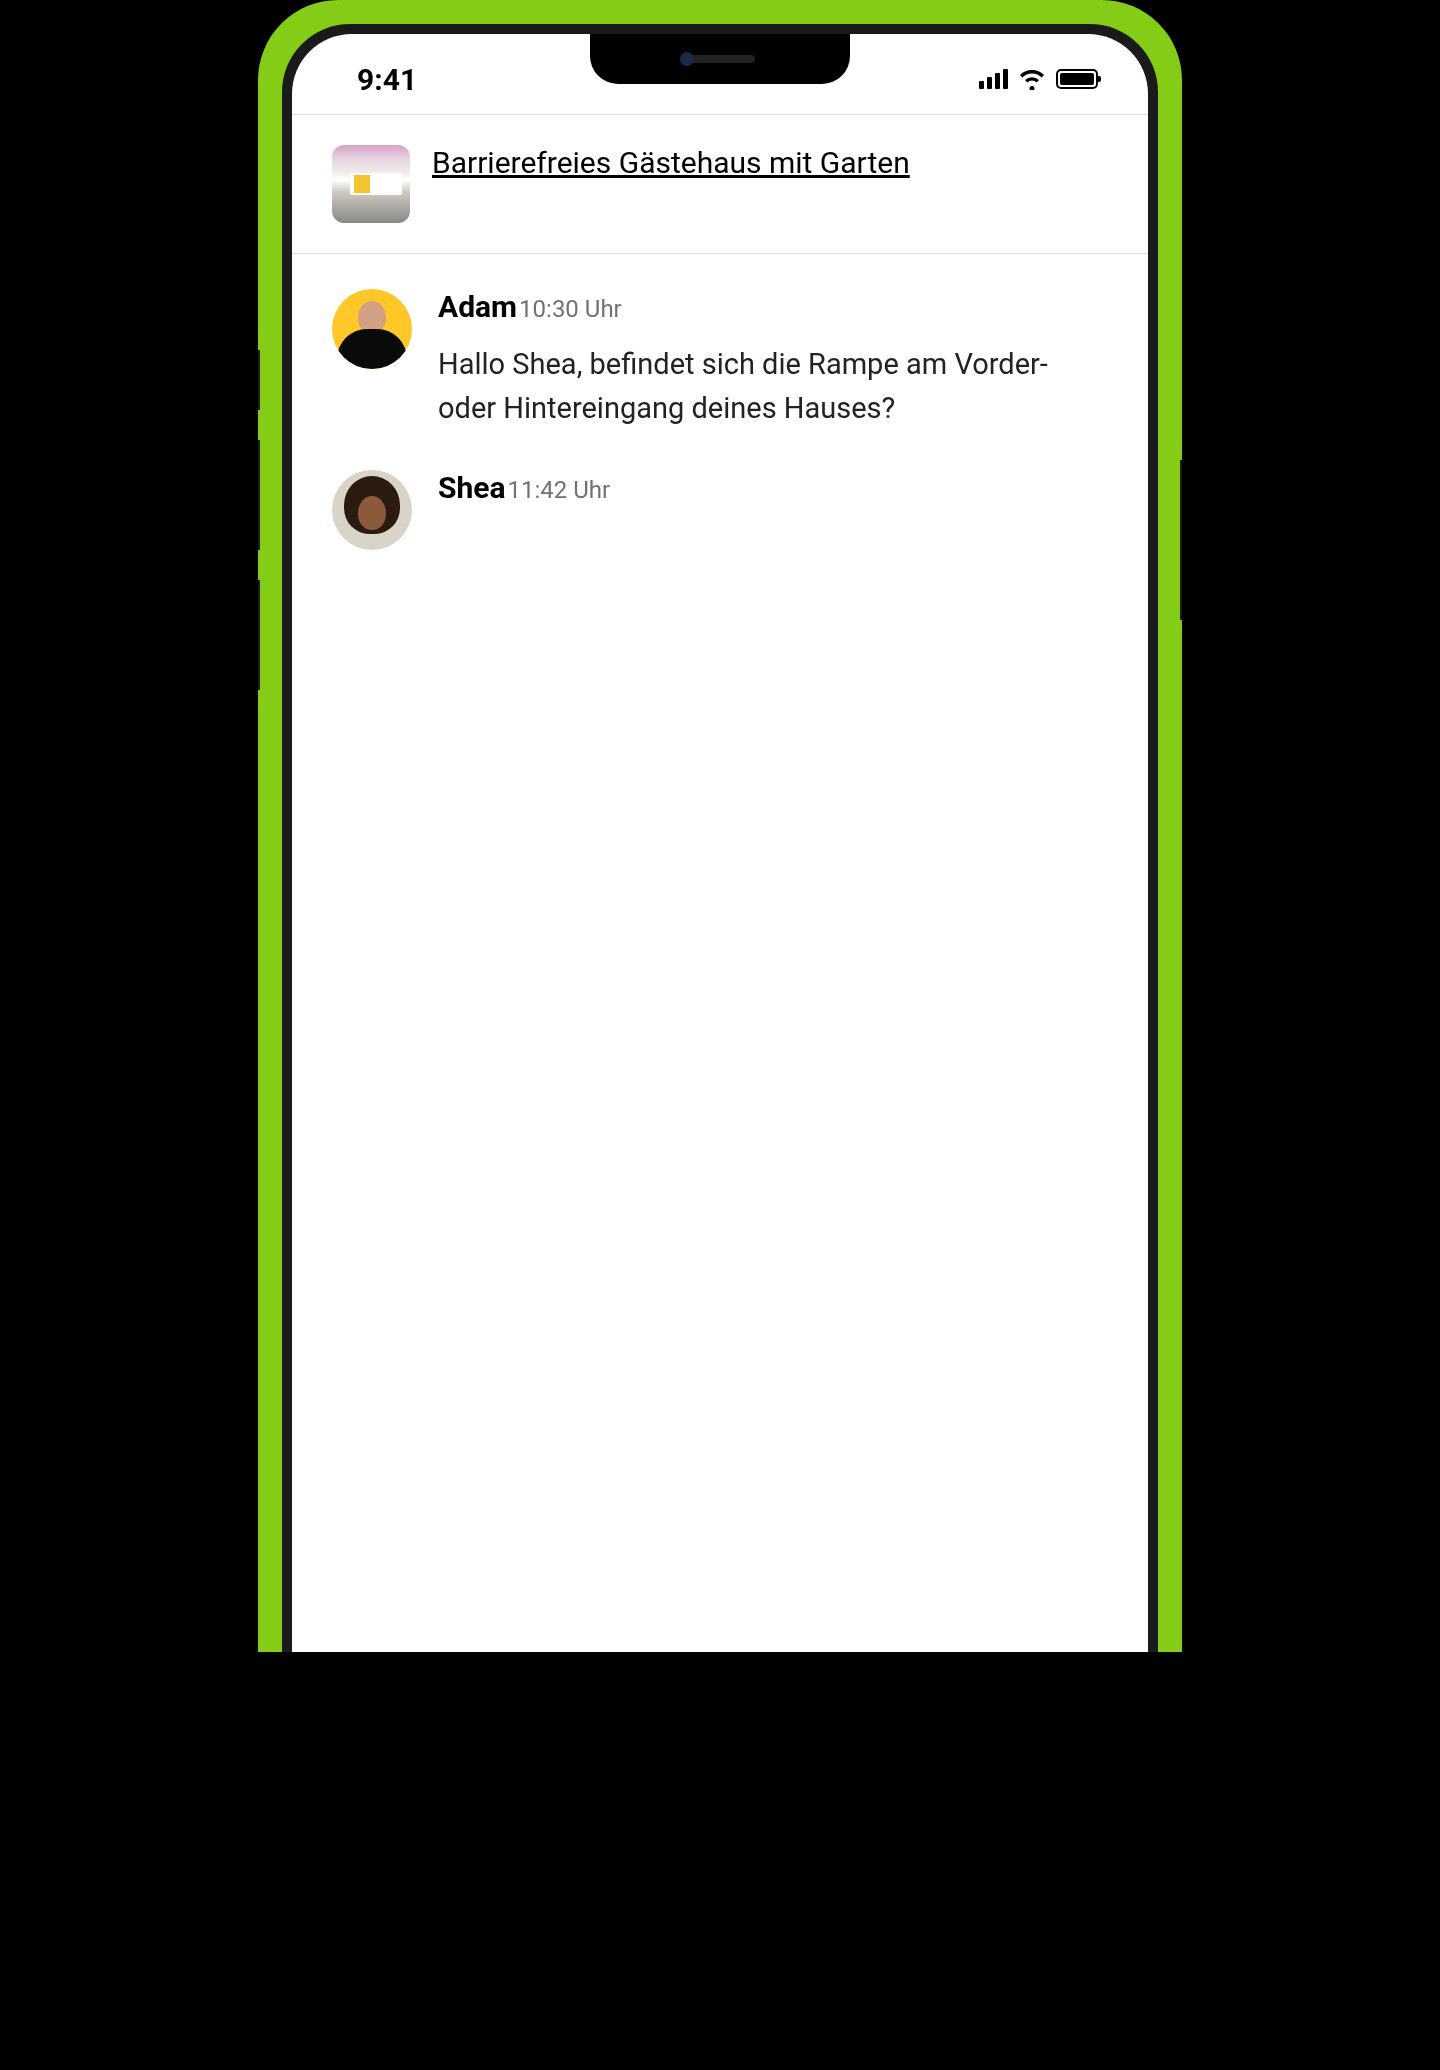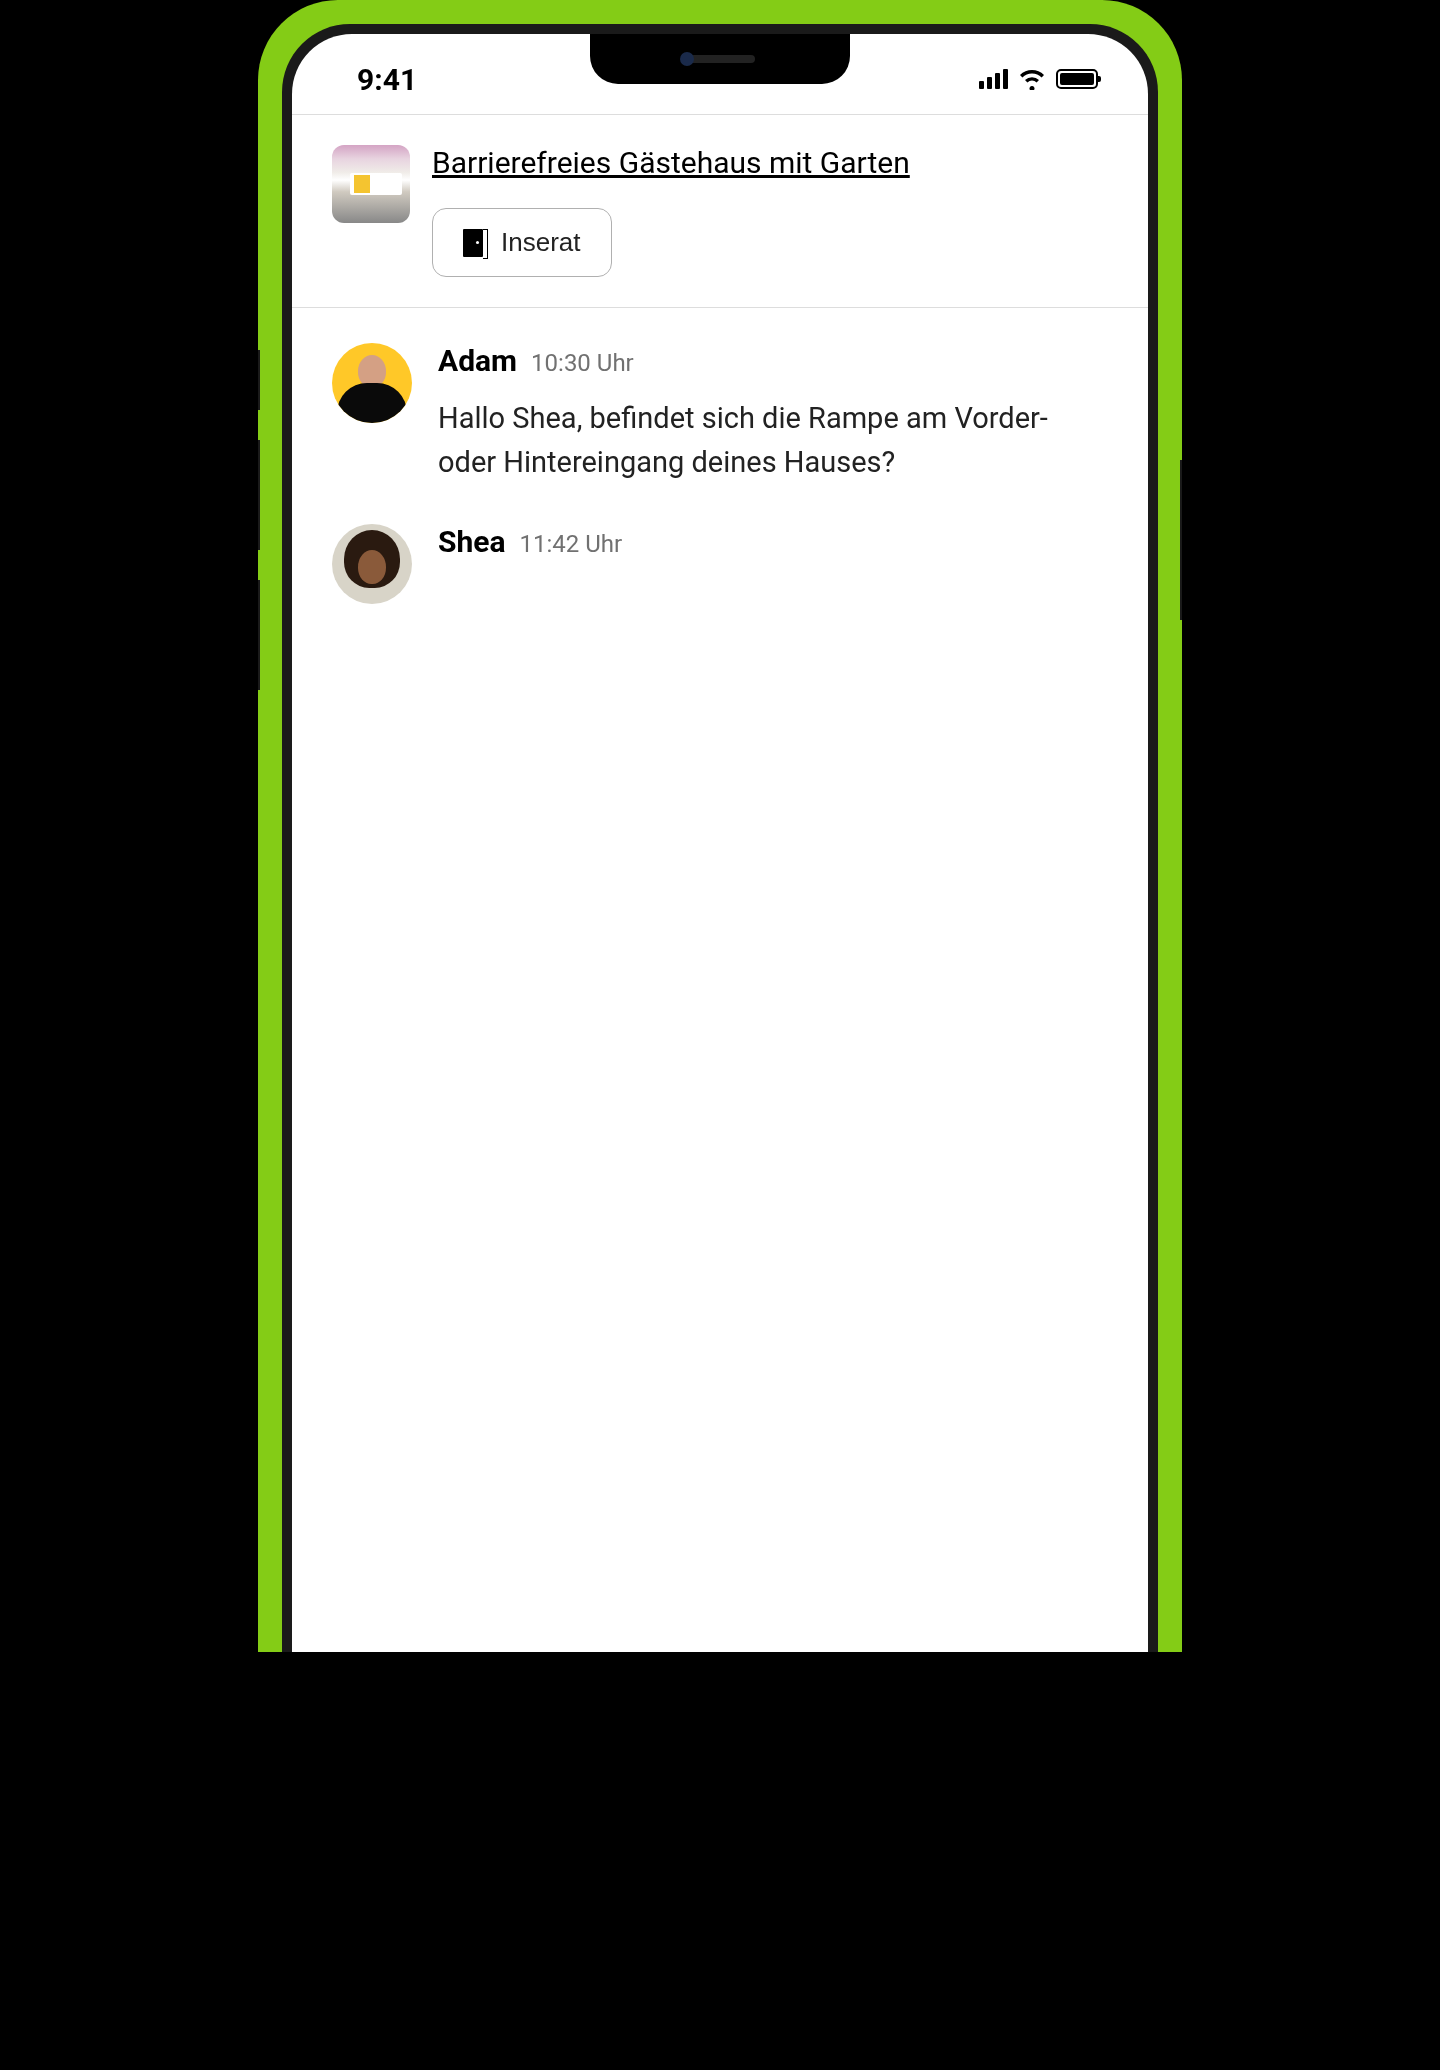--- a/index.html
+++ b/index.html
@@ -394,10 +394,6 @@
         <div class="listing-thumb"></div>
         <div class="listing-info">
           <div class="listing-title">Barrierefreies Gästehaus mit Garten</div>
-          <button class="inserat-btn">
-            <span class="door-icon"></span>
-            <span>Inserat</span>
-          </button>
         </div>
       </div>
 

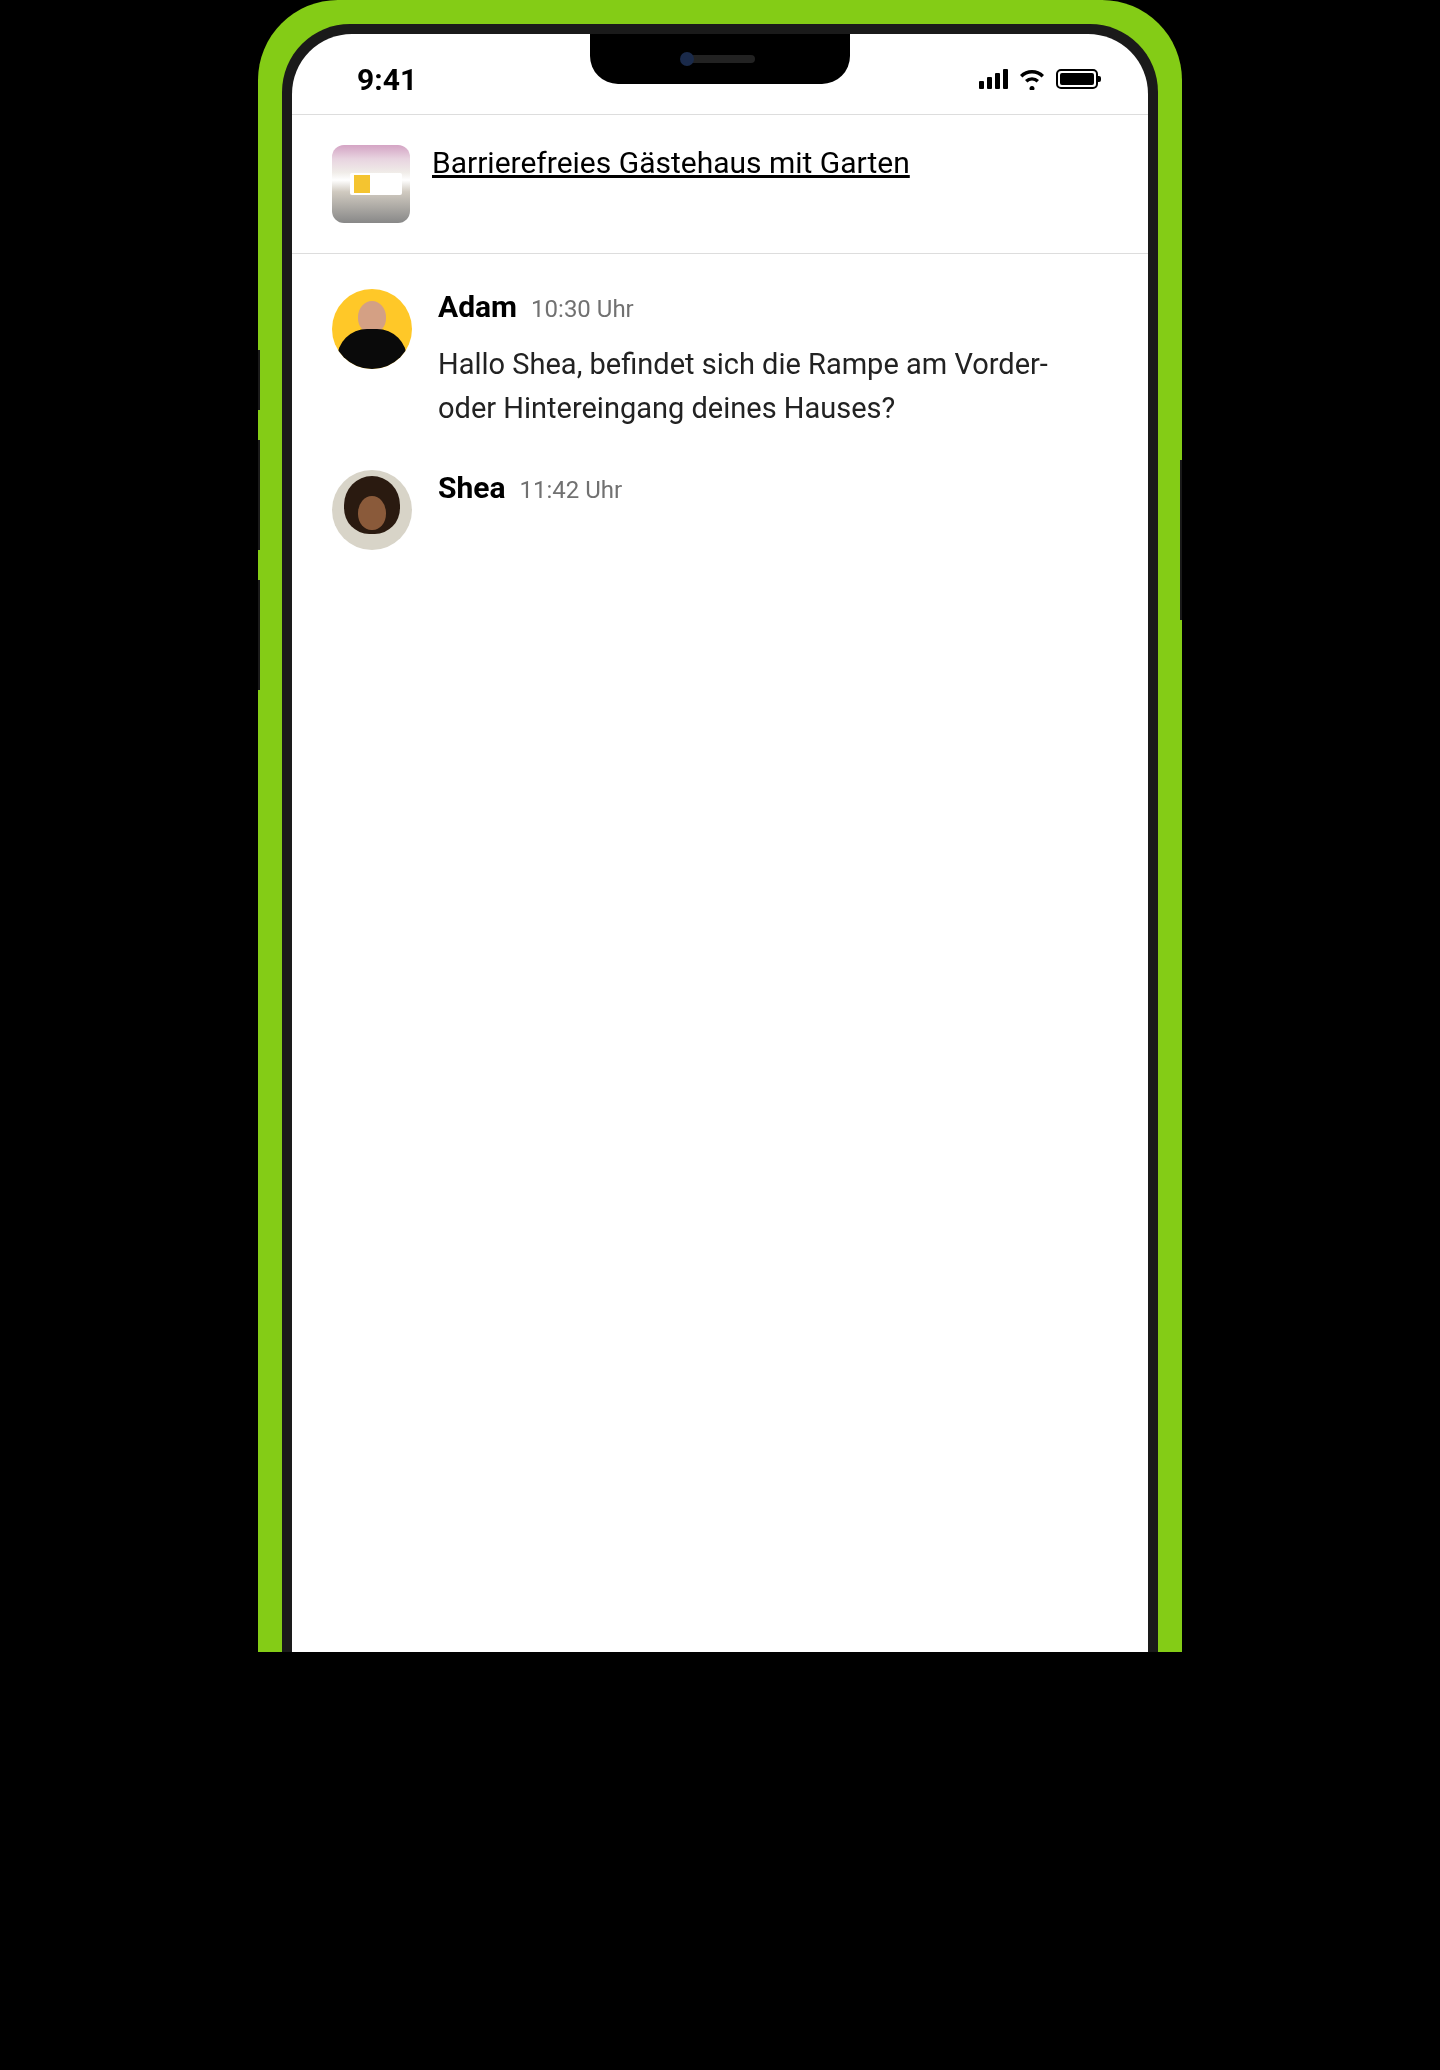--- a/index.html
+++ b/index.html
@@ -333,7 +333,7 @@
     .message-header {
       display: flex;
       align-items: baseline;
-      gap: 14px;
+      gap: 2px;
       margin-bottom: 10px;
     }
     .message-name {

